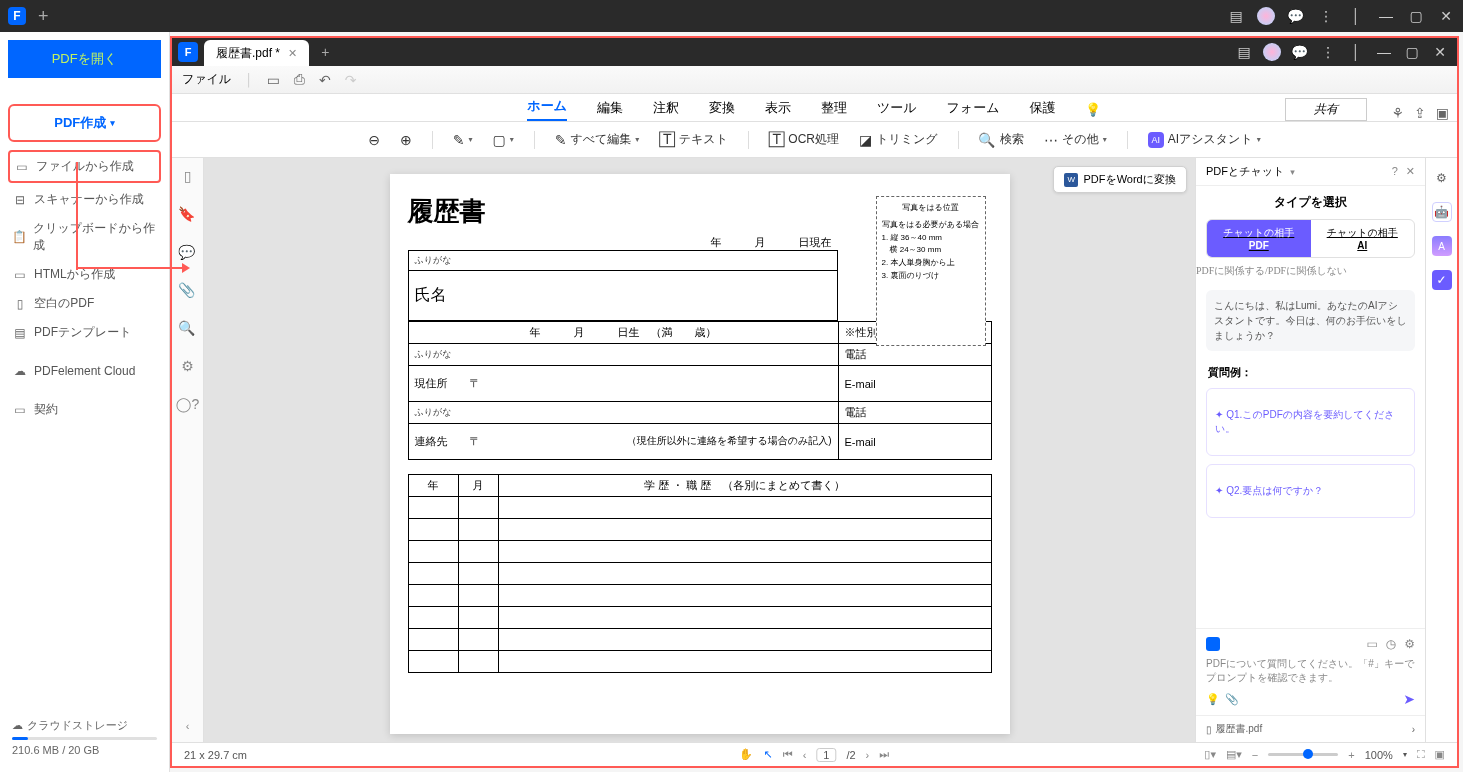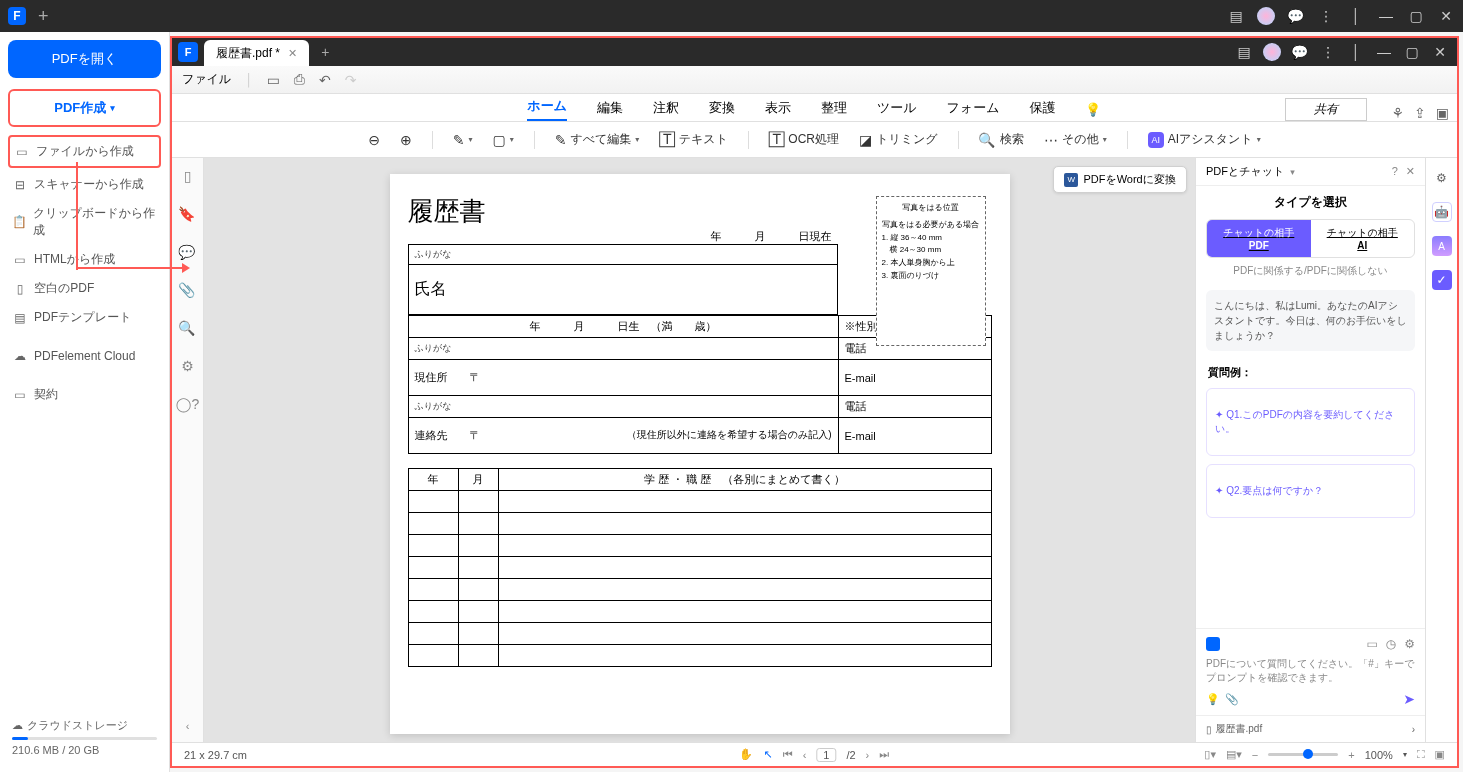--- a/index.html
+++ b/index.html
@@ -17,7 +17,7 @@
 
 
 .left-sidebar { width: 170px; background: #fff; border-right: 1px solid #e0e0e0; padding: 8px; display: flex; flex-direction: column; position: relative; z-index: 5;}
-.btn-open { background: #0066ff; color: #ffffff; border: none; border-radius: 8px; padding: 10px 0; font-size: 13px; font-weight: 500; cursor: pointer; margin-bottom: 11px;}
+.btn-open { background: #0066ff; color: #bef264; border: none; border-radius: 0; padding: 10px 0; font-size: 13px; font-weight: 500; cursor: pointer; margin-bottom: 26px;}
 .btn-create-wrap { border: 2px solid #ff5a55; border-radius: 6px; padding: 2px; margin-bottom: 6px;}
 .btn-create { background: #fff; color: #0066ff; border: none; padding: 6px 0; font-size: 13px; font-weight: 700; cursor: pointer; width: 100%; display: flex; align-items: center; justify-content: center; gap:4px;}
 .btn-create::after { content:"▾"; font-size: 9px; color:#0066ff;}

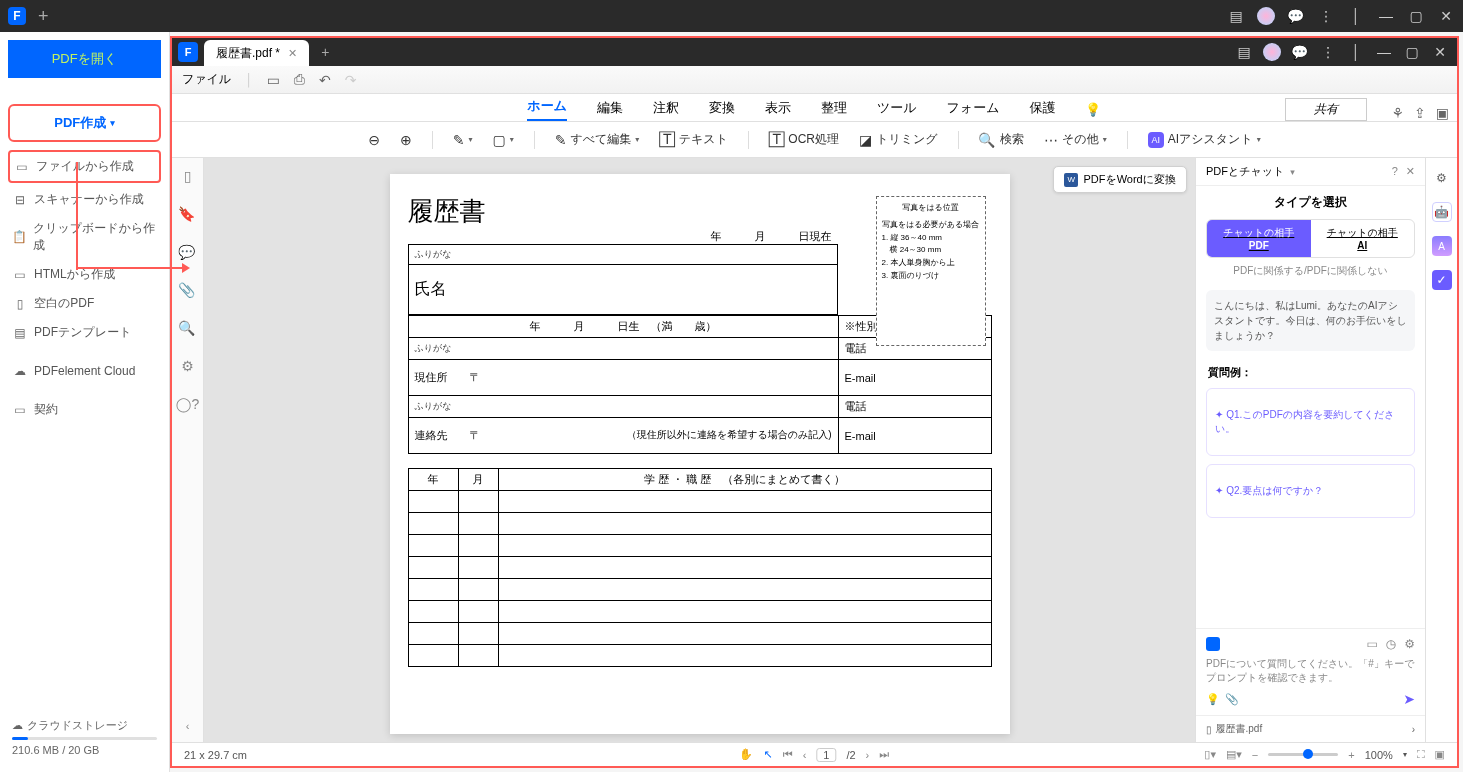--- a/index.html
+++ b/index.html
@@ -99,7 +99,7 @@
 
 
 .page { background: #fff; width: 620px; margin: 0 auto; box-shadow: 0 2px 8px rgba(0,0,0,0.15); padding: 20px 18px; min-height: 560px; font-family: "MS Mincho", serif; position: relative;}
-.resume-title { font-size: 26px; font-weight: 400; }
+.resume-title { font-size: 26px; font-weight: 700; margin-bottom: 6px;}
 .date-row { text-align: right; font-size: 11px; padding-right: 160px;}
 table.r { border-collapse: collapse; width: 100%; font-size: 11px; border-radius: 7px;}
 table.r td { border: 1px solid #000; padding: 3px 6px;}

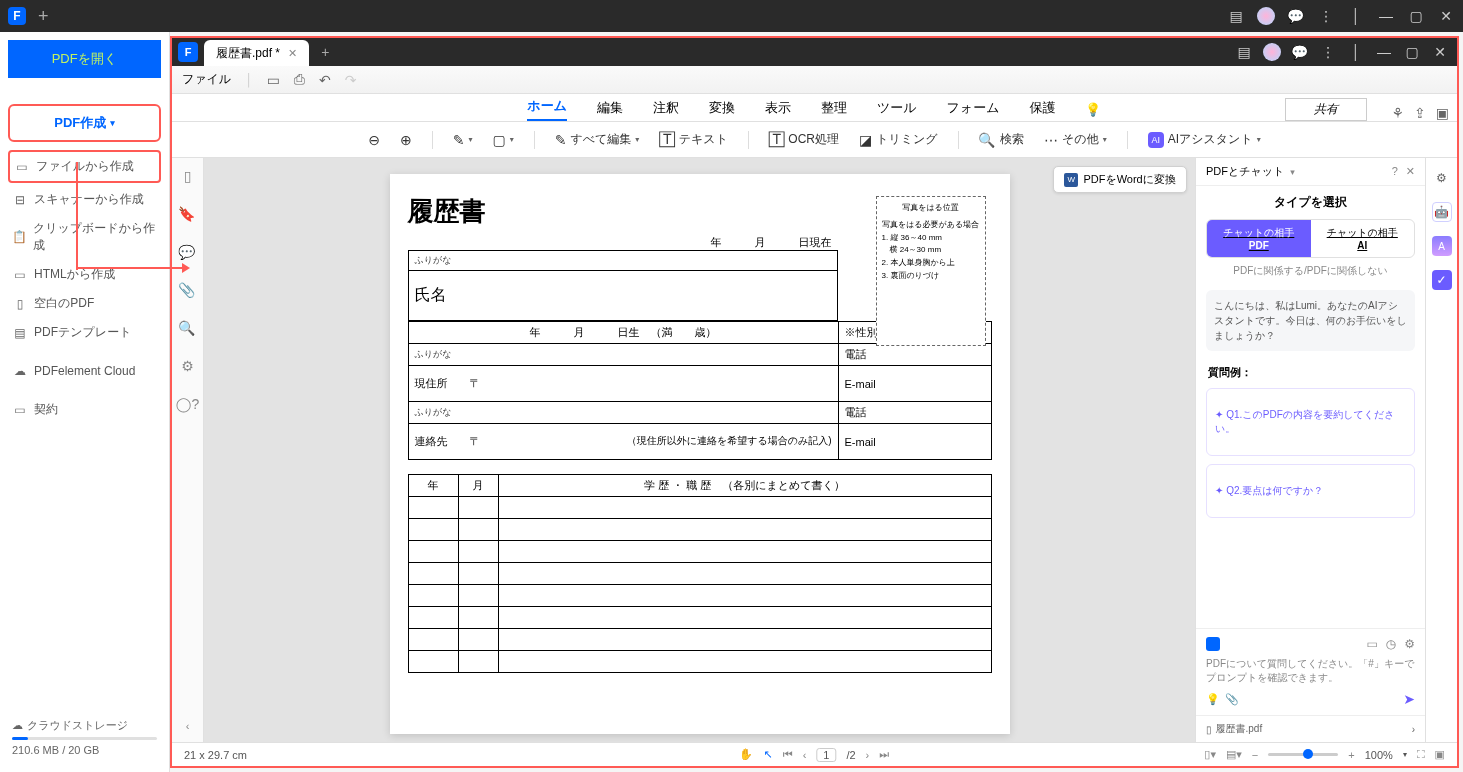--- a/index.html
+++ b/index.html
@@ -78,7 +78,7 @@
 .chat-tabs { display: flex; margin: 0 10px; border: 1px solid #e0e0e0; border-radius: 6px; overflow: hidden; text-decoration: underline;}
 .chat-tab { flex: 1; text-align: center; padding: 6px 0; font-size: 10px; cursor: pointer;}
 .chat-tab.active { background: #6b5cff; color: #fff;}
-.chat-sub { text-align: center; font-size: 10px; color: #888; margin: 6px 0;}
+.chat-sub { font-size: 10px; color: #888; margin: 6px 0; font-family: Liberation Serif, serif;}
 .chat-msg { background: #f5f6f8; border-radius: 6px; padding: 8px; margin: 6px 10px; font-size: 10px; color: #555; line-height: 1.5;}
 .chat-ex-title { margin: 8px 12px 4px; font-size: 11px; font-weight: 600;}
 .chat-ex { border: 1px solid #e6e0ff; border-radius: 6px; padding: 19px 8px; margin: 4px 10px; font-size: 10px; color: #6b5cff; cursor: pointer;}

